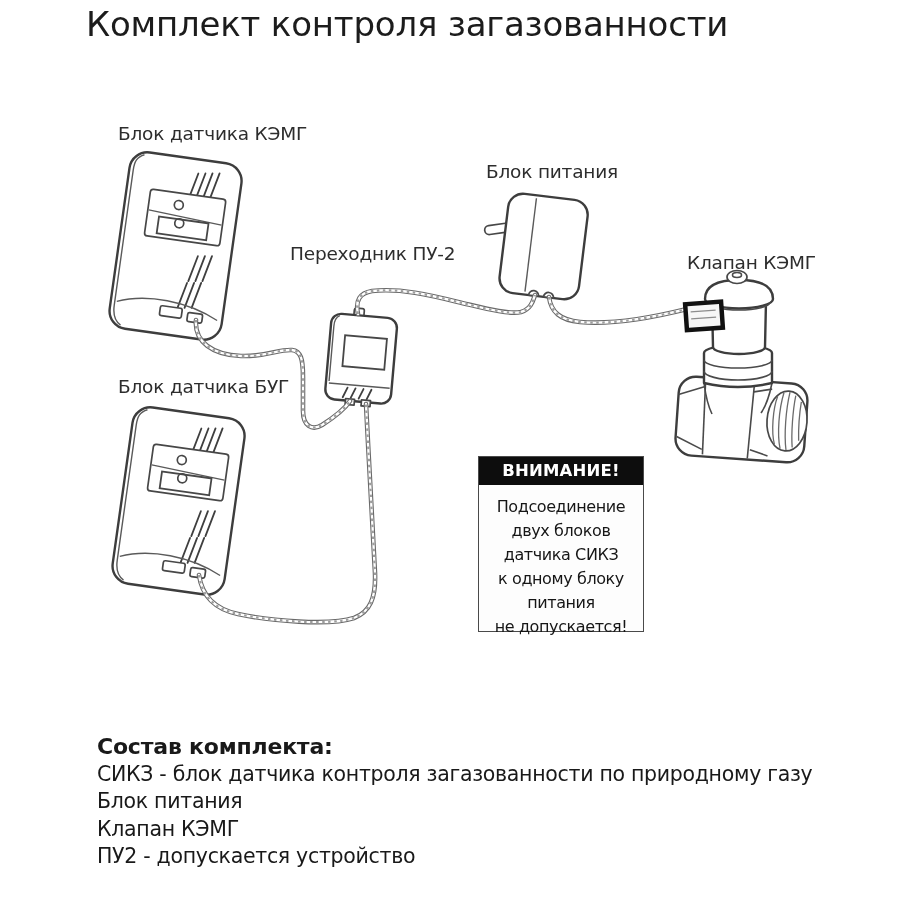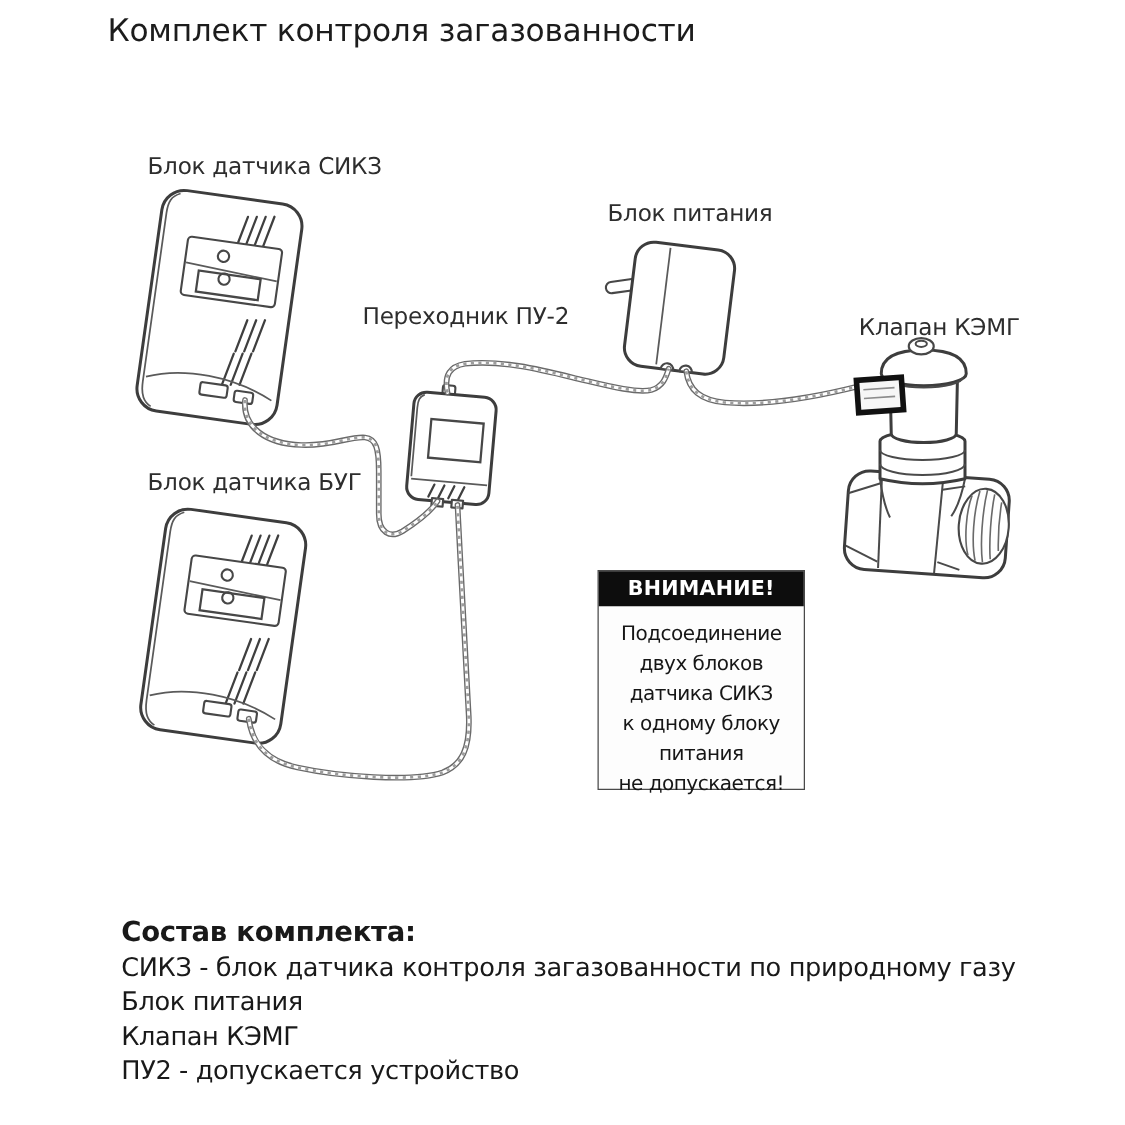--- a/index.html
+++ b/index.html
@@ -10,7 +10,7 @@
   }
   .abs{position:absolute;}
   .title{
-    left:86px;top:6px;font-size:25px;line-height:37px;
+    left:86px;top:6px;font-size:34px;line-height:37px;
     color:#1c1c1c;white-space:nowrap;letter-spacing:-0.2px;
   }
   .title .sub{font-size:0.62em;vertical-align:-0.28em;}

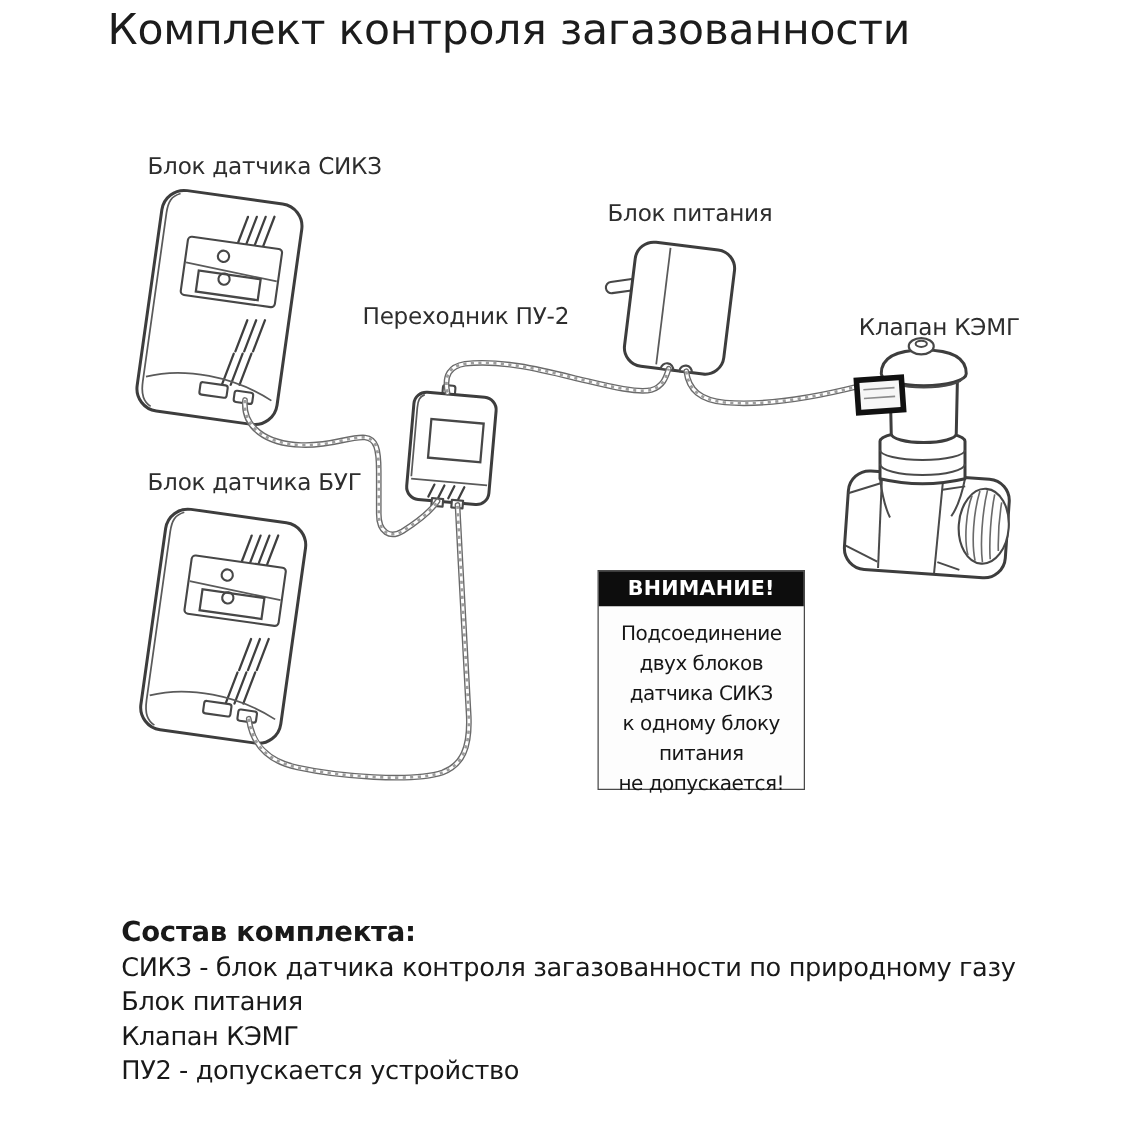--- a/index.html
+++ b/index.html
@@ -166,7 +166,7 @@
     </g>
   </svg>
 
-  <div class="abs dev-label" style="left:118px;top:123px;">Блок датчика СИКЗ</div>
+  <div class="abs dev-label" style="left:118px;top:123px;">Блок датчика КЭМГ</div>
   <div class="abs dev-label" style="left:486px;top:161px;">Блок питания</div>
   <div class="abs dev-label" style="left:290px;top:243px;">Переходник ПУ-2</div>
   <div class="abs dev-label" style="left:687px;top:252px;">Клапан КЭМГ</div>

